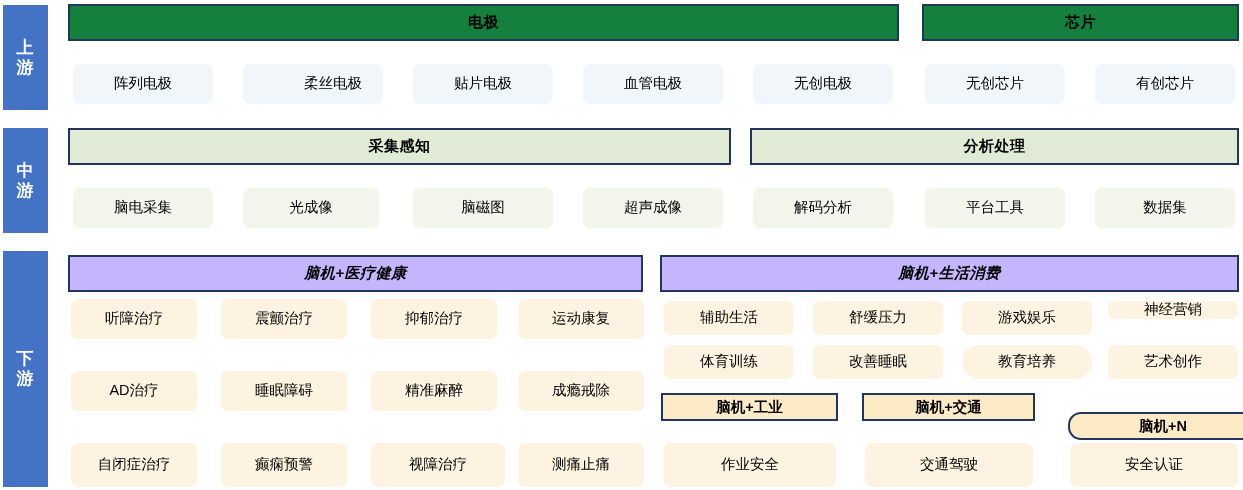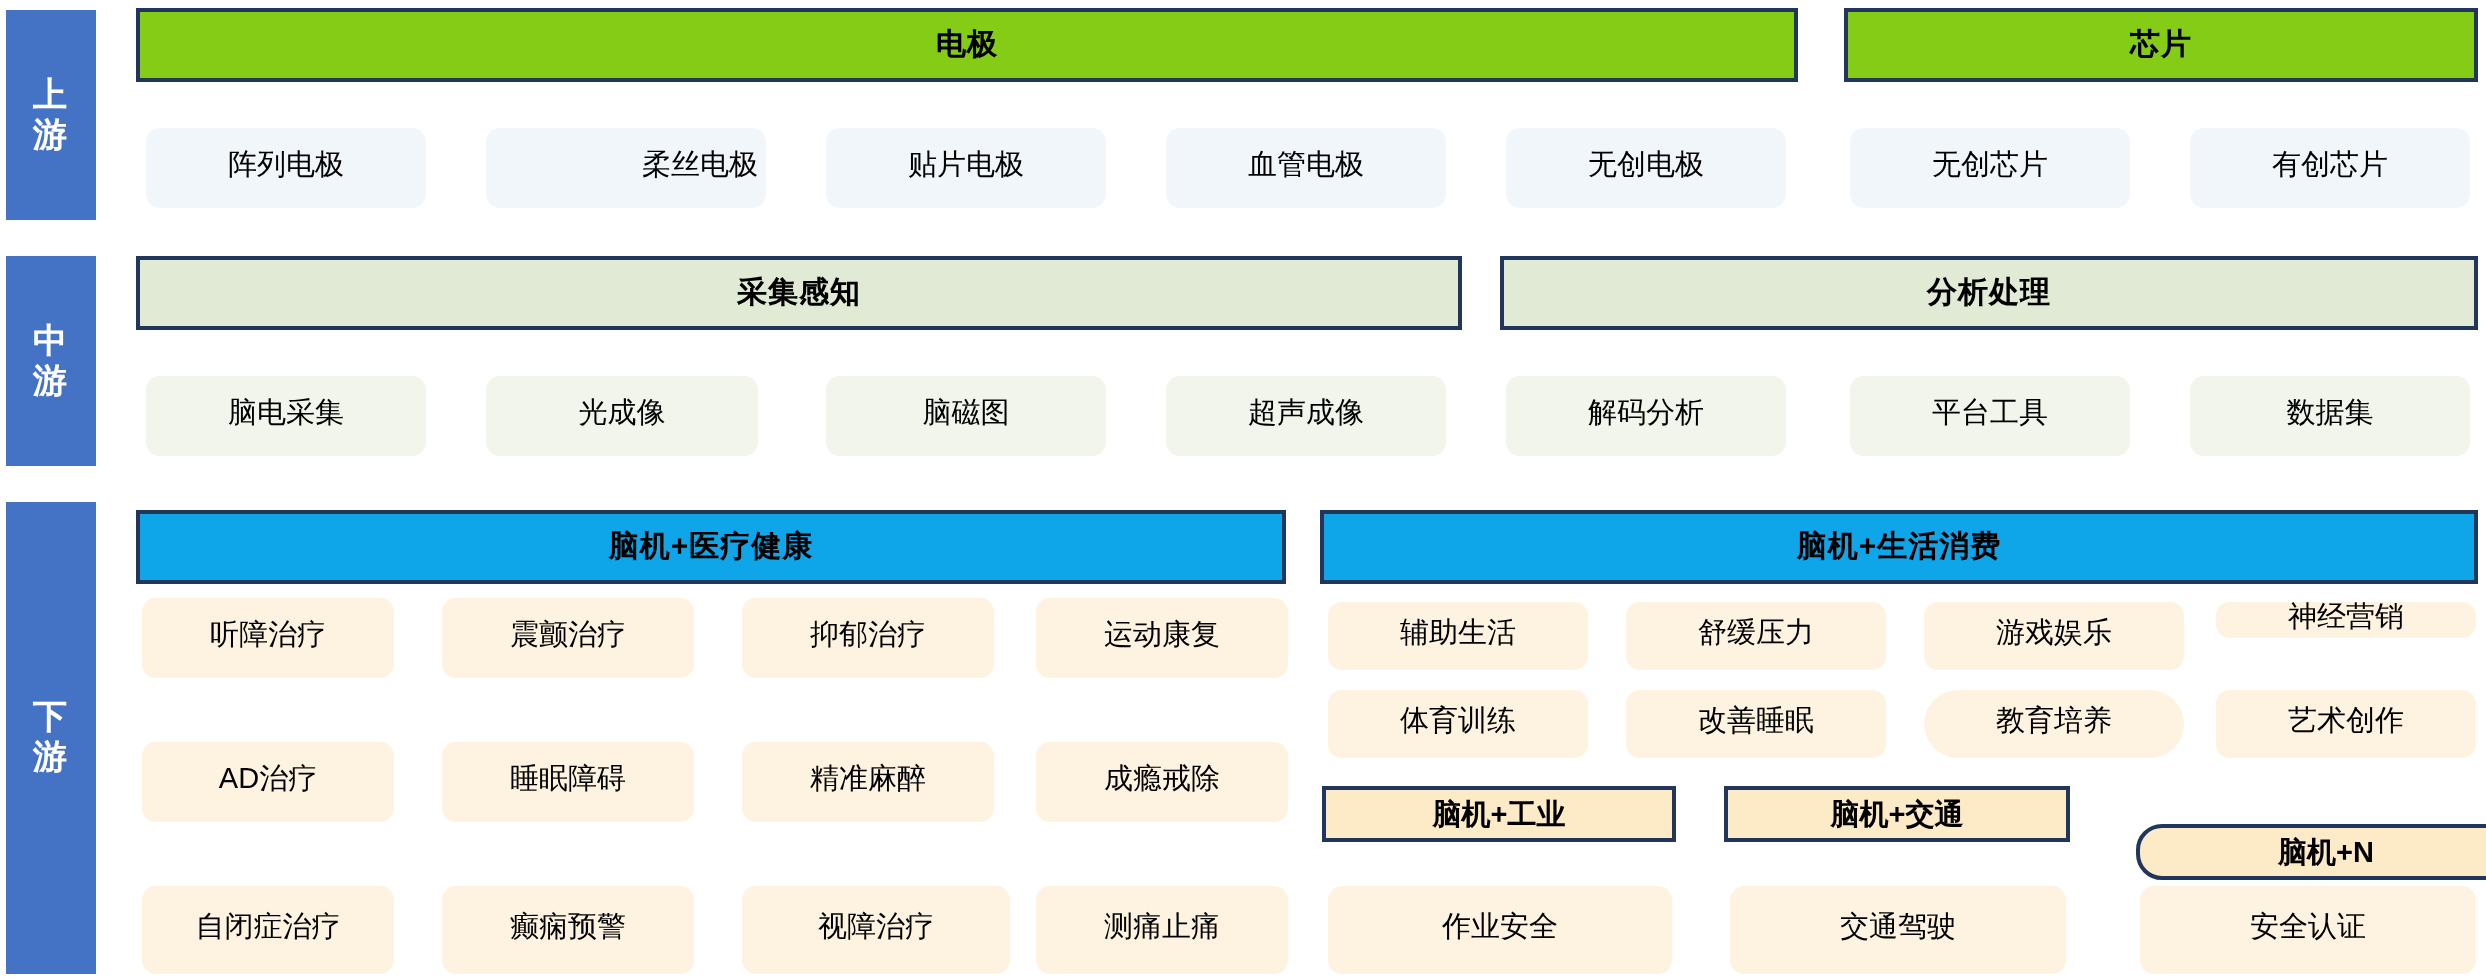--- a/index.html
+++ b/index.html
@@ -56,7 +56,7 @@
     height: 37px;
     letter-spacing: 0.5px;
   }
-  .head-blue   { background: #84cc16; }
+  .head-blue   { background: #15803d; }
   .head-green  { background: #E0EAD4; }
   .head-yellow { background: #0ea5e9; }
 

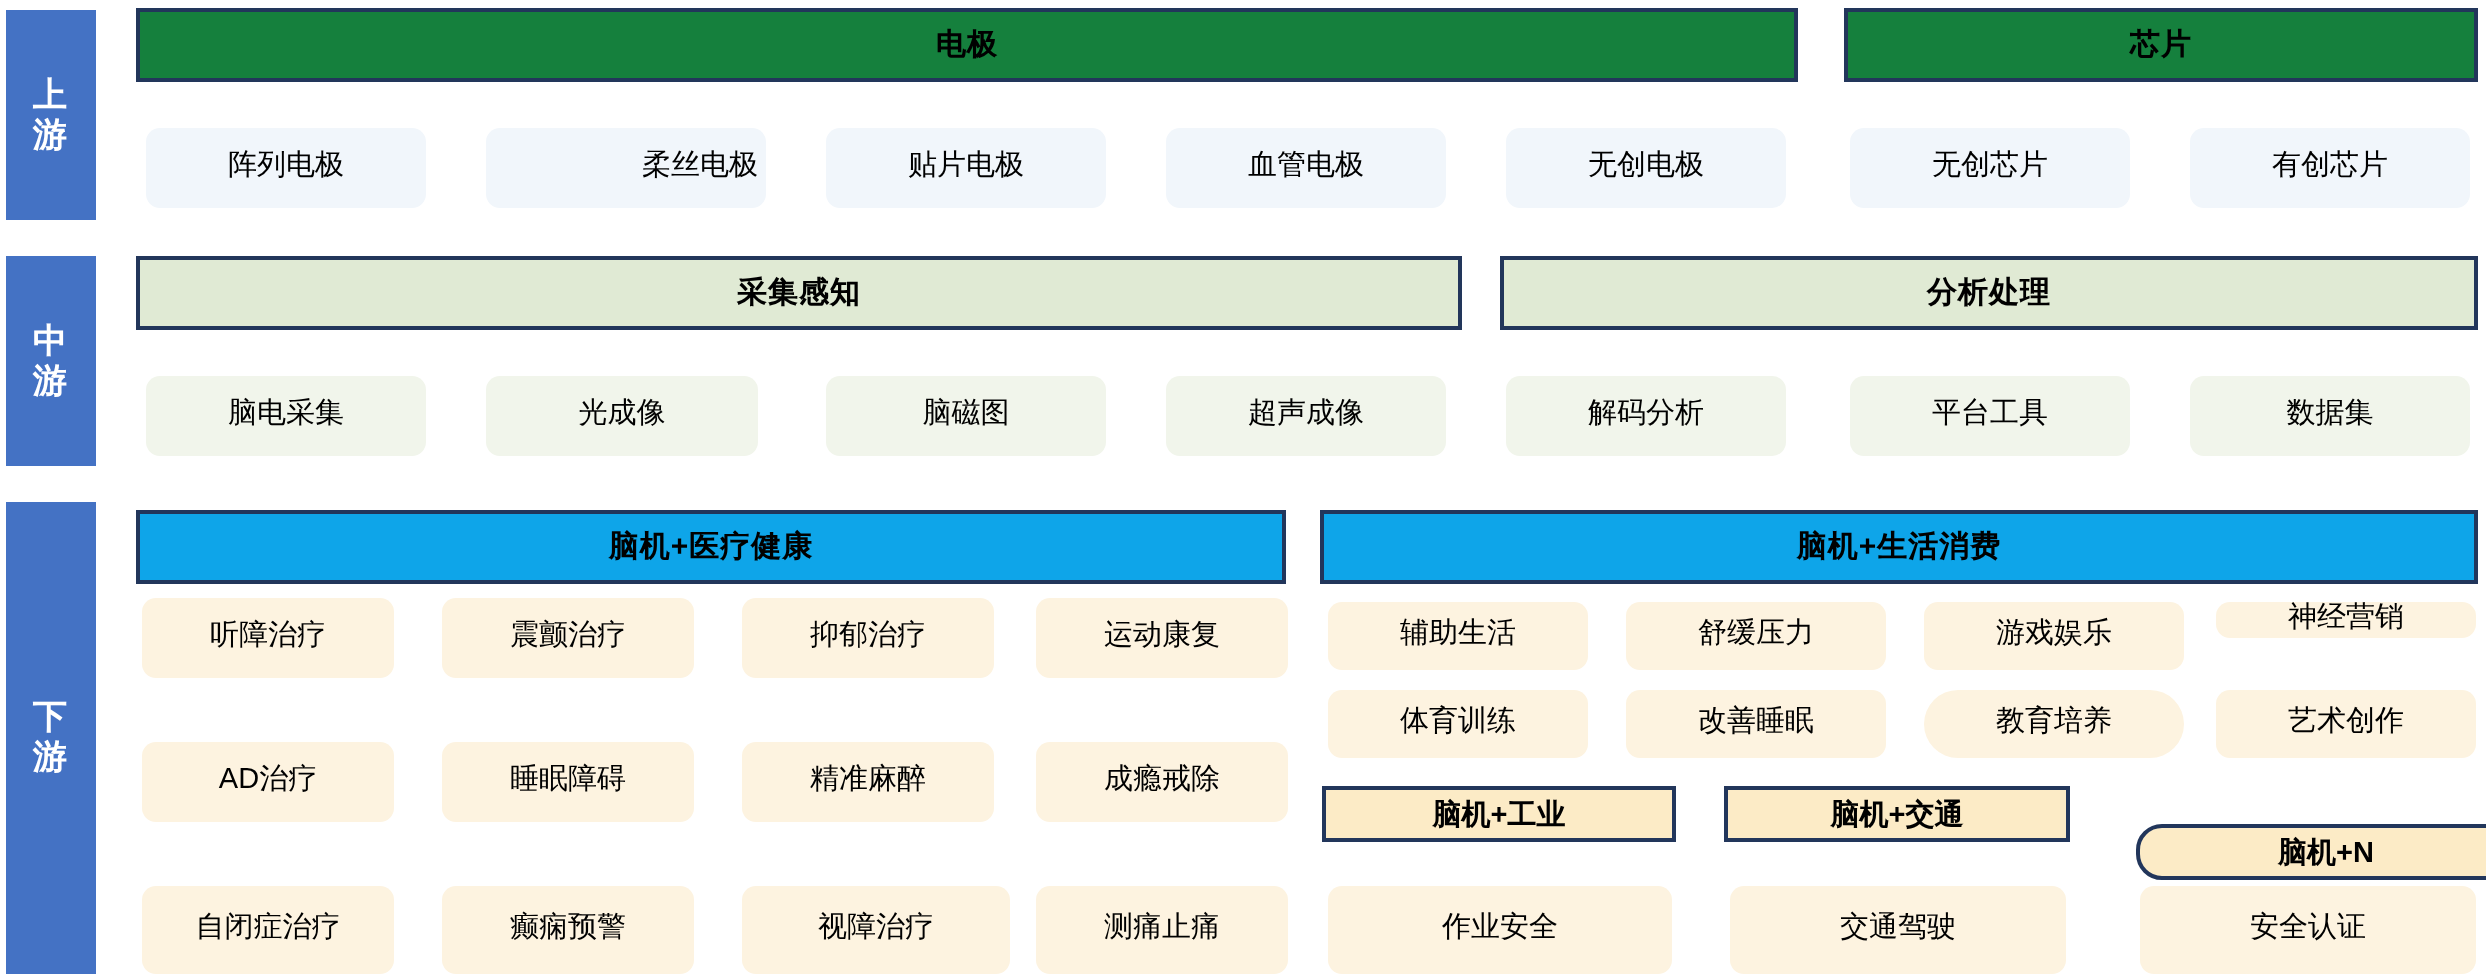--- a/index.html
+++ b/index.html
@@ -71,7 +71,7 @@
     text-align: center;
     font-size: 14.5px;
     line-height: 1.18;
-    padding: 0 4px;
+    padding: 0 21px;
   }
   .chip-blue   { background: #F1F6FB; }
   .chip-green  { background: #F1F5EB; }

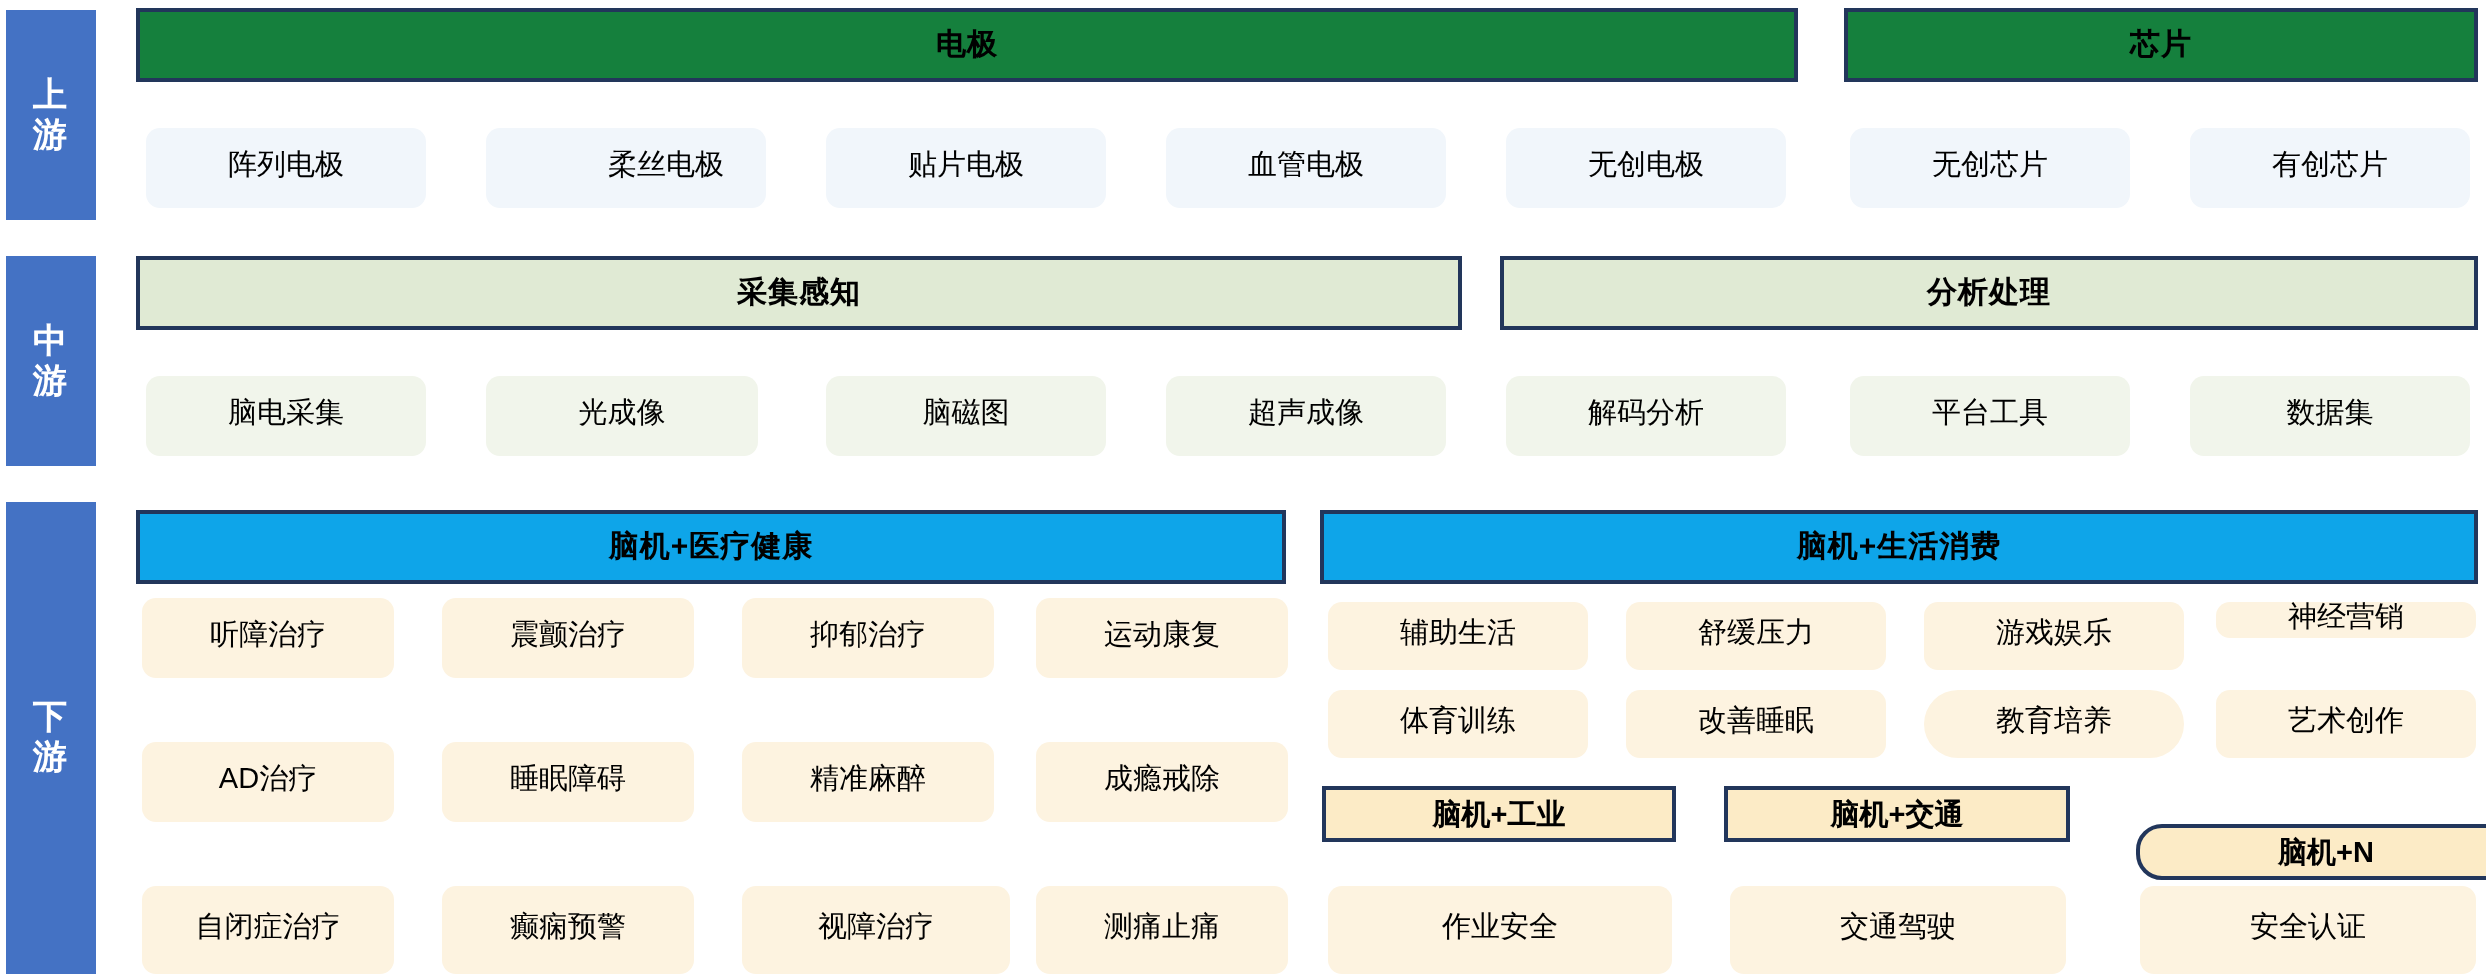--- a/index.html
+++ b/index.html
@@ -58,7 +58,7 @@
   }
   .head-blue   { background: #15803d; }
   .head-green  { background: #E0EAD4; }
-  .head-yellow { background: #0ea5e9; }
+  .head-yellow { background: #c4b5fd; font-style: italic; }
 
   
   .chip {

